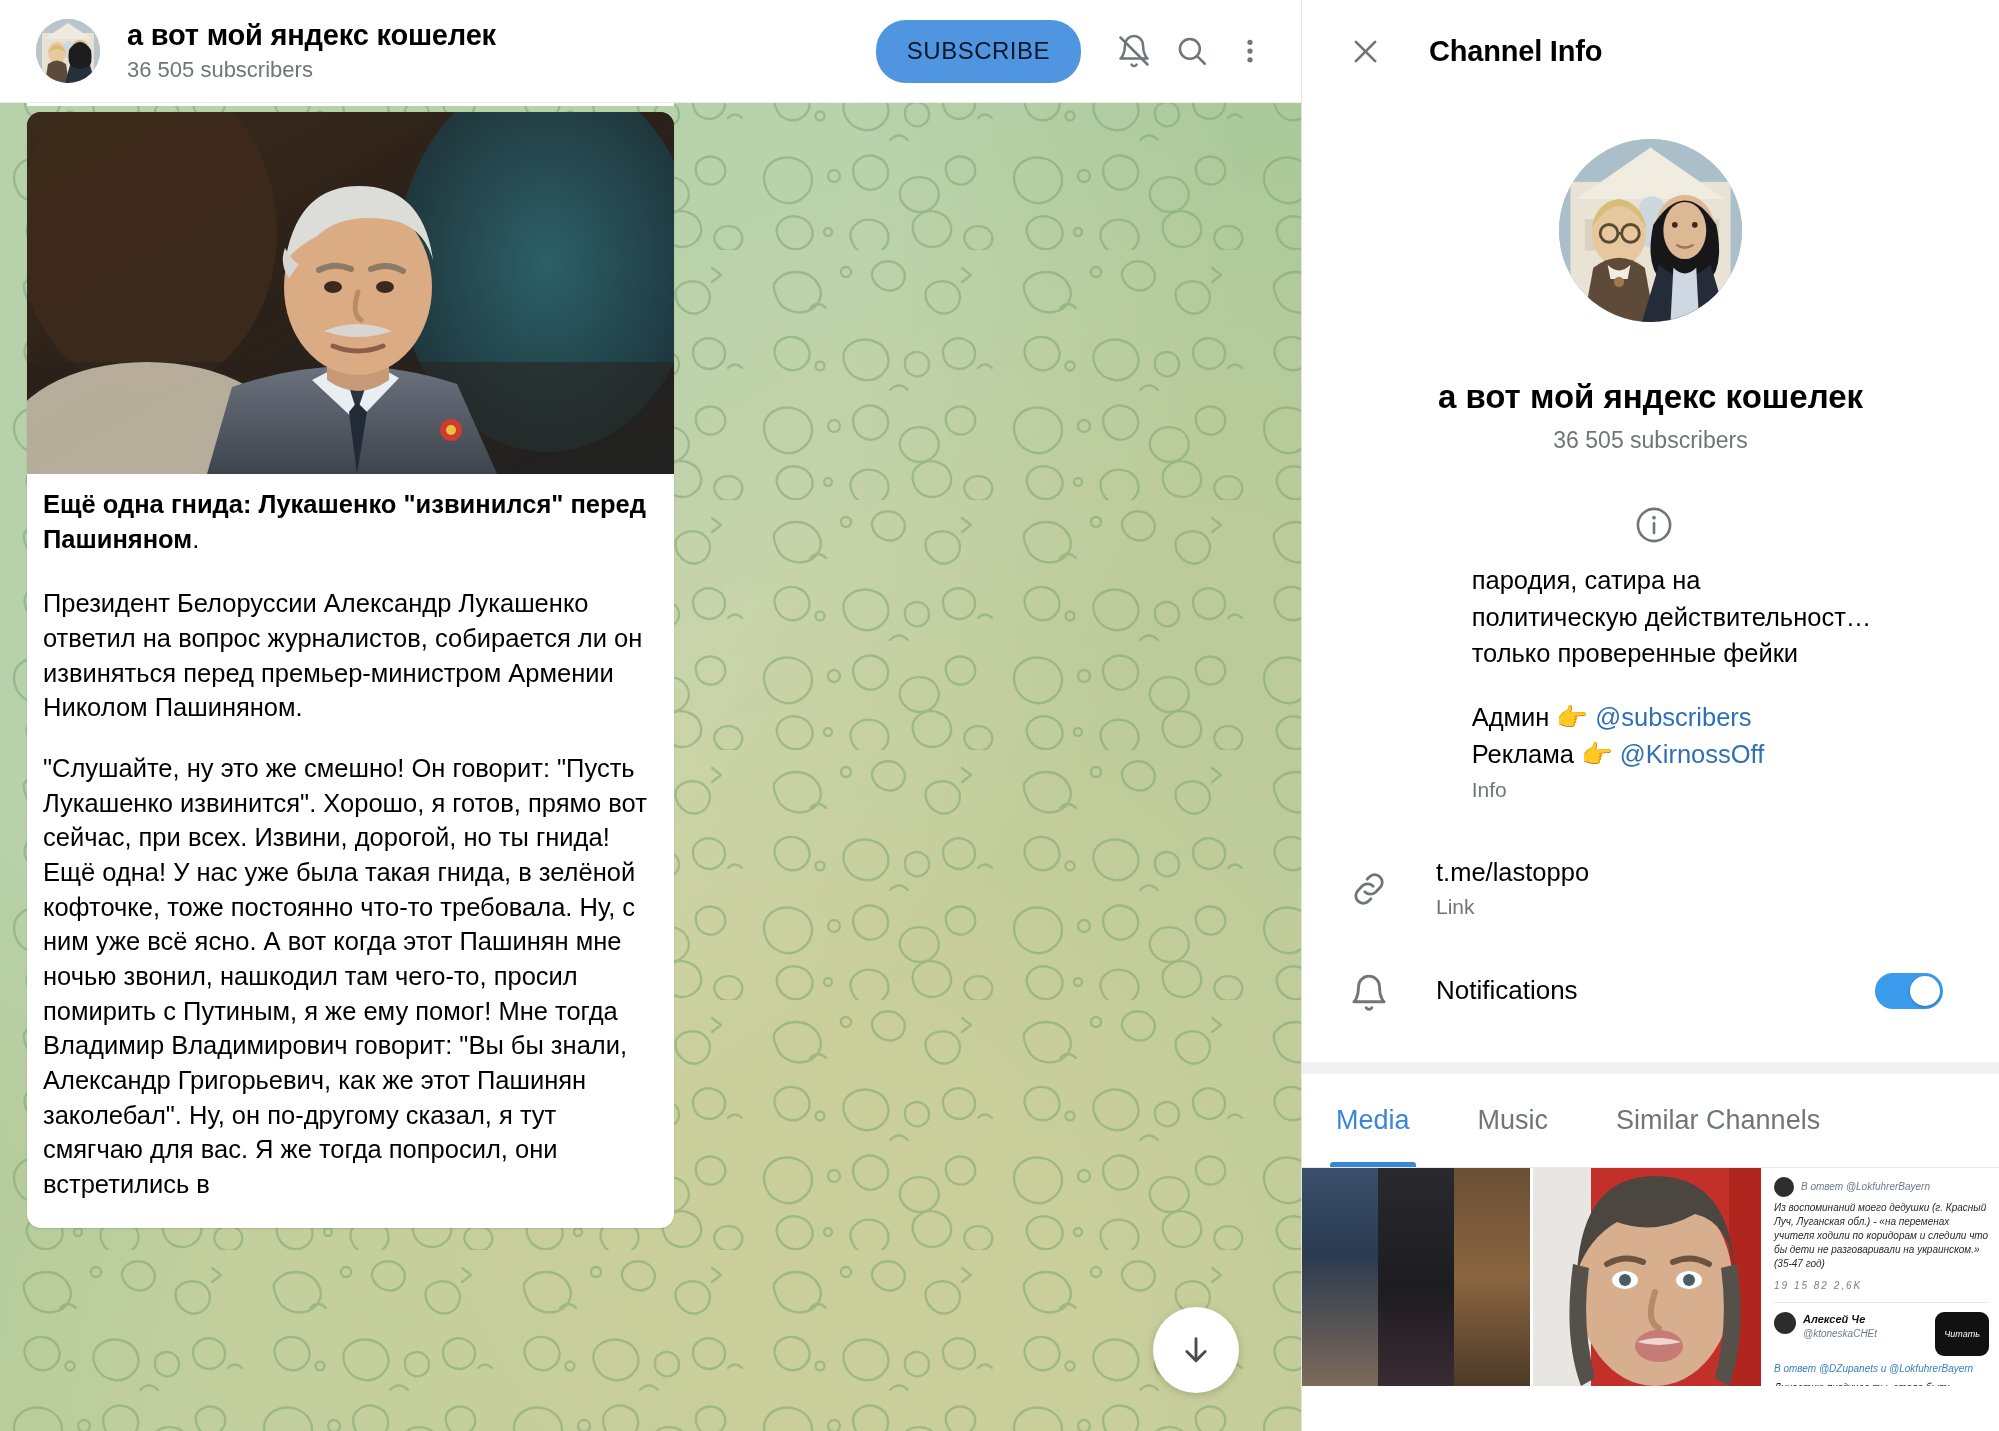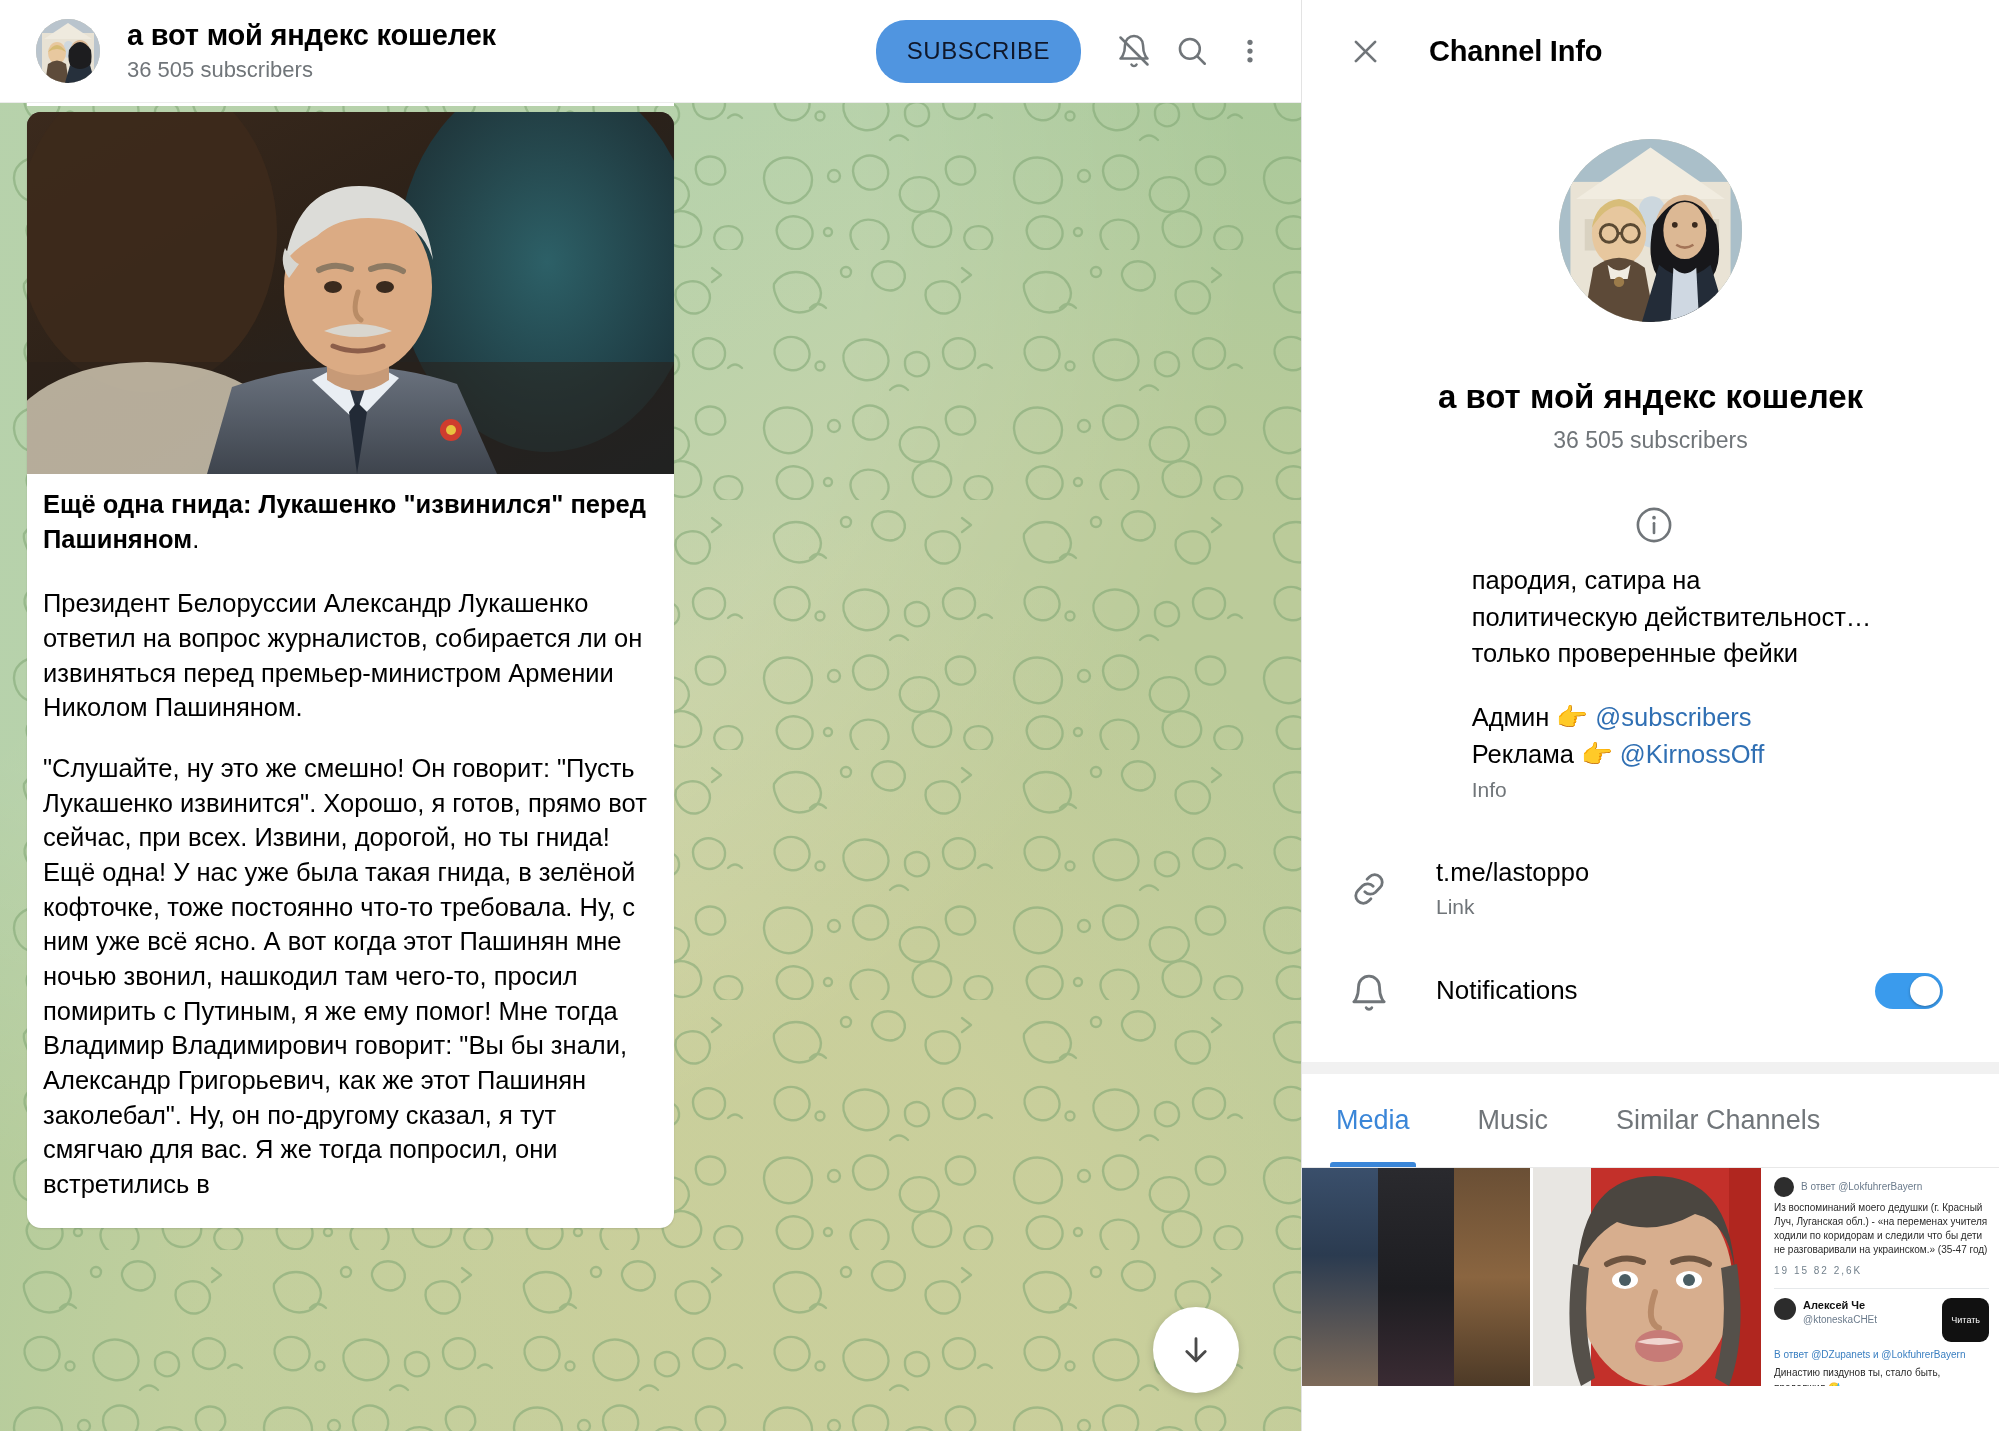--- a/index.html
+++ b/index.html
@@ -192,7 +192,7 @@
     content: ""; position: absolute; left: 0; right: 0; bottom: 0;
     height: 1px; background: #e8e8e8;
   }
-  .media-grid { display: flex; gap: 3px; padding: 0; }
+  .media-grid { display: flex; gap: 3px; padding: 0; font-style: italic; }
   .media-cell { position: relative; overflow: hidden; height: 218px; }
   .media-cell.c1 { flex: 0 0 228px; background: #6c6a68; }
   .media-cell.c2 { flex: 0 0 228px; background: #b8312a; }

